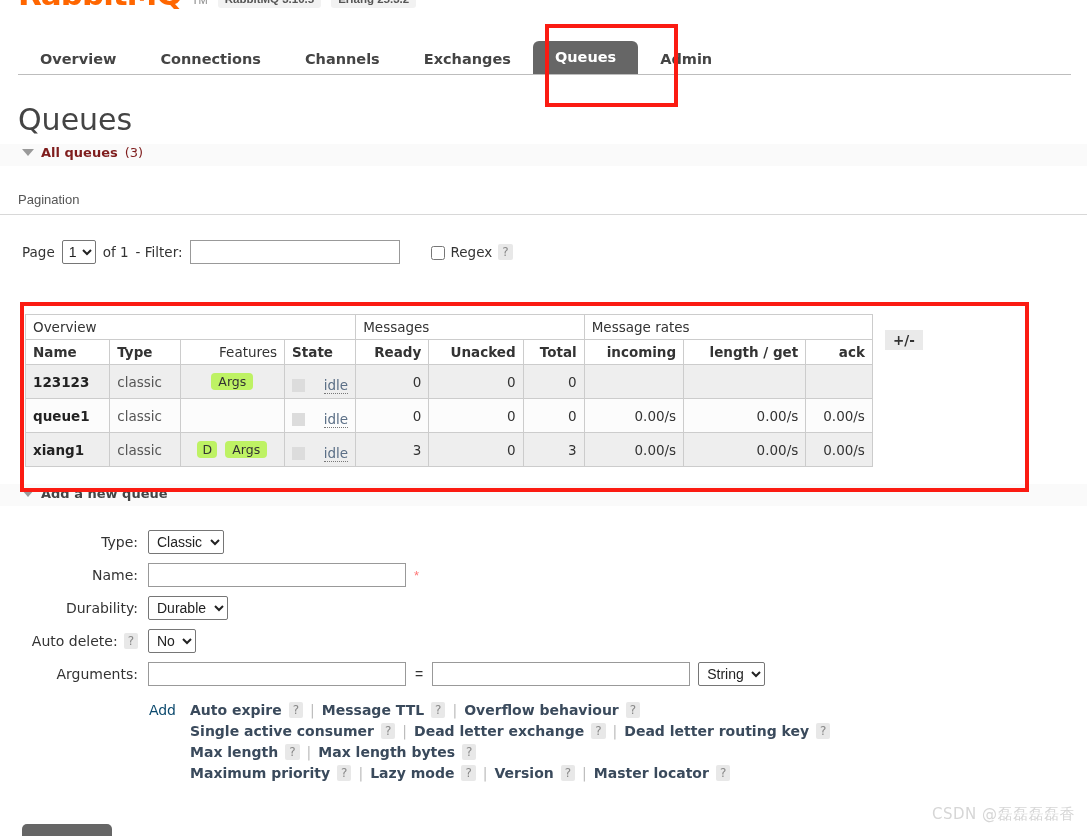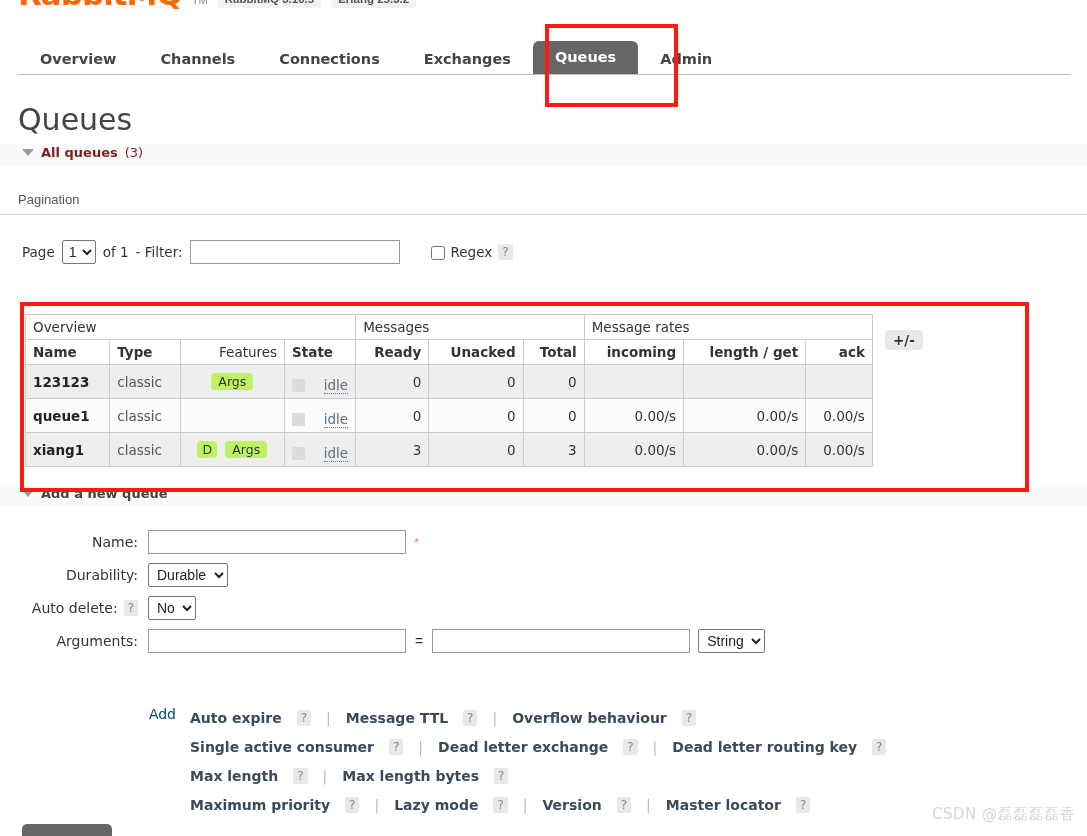--- a/index.html
+++ b/index.html
@@ -237,8 +237,8 @@
   <div class="nav">
     <div class="nav-inner">
       <a class="tab" href="#">Overview</a>
+      <a class="tab" href="#">Connections</a>
       <a class="tab" href="#">Channels</a>
-      <a class="tab" href="#">Connections</a>
       <a class="tab" href="#">Exchanges</a>
       <a class="tab active" href="#">Queues</a>
       <a class="tab" href="#">Admin</a>

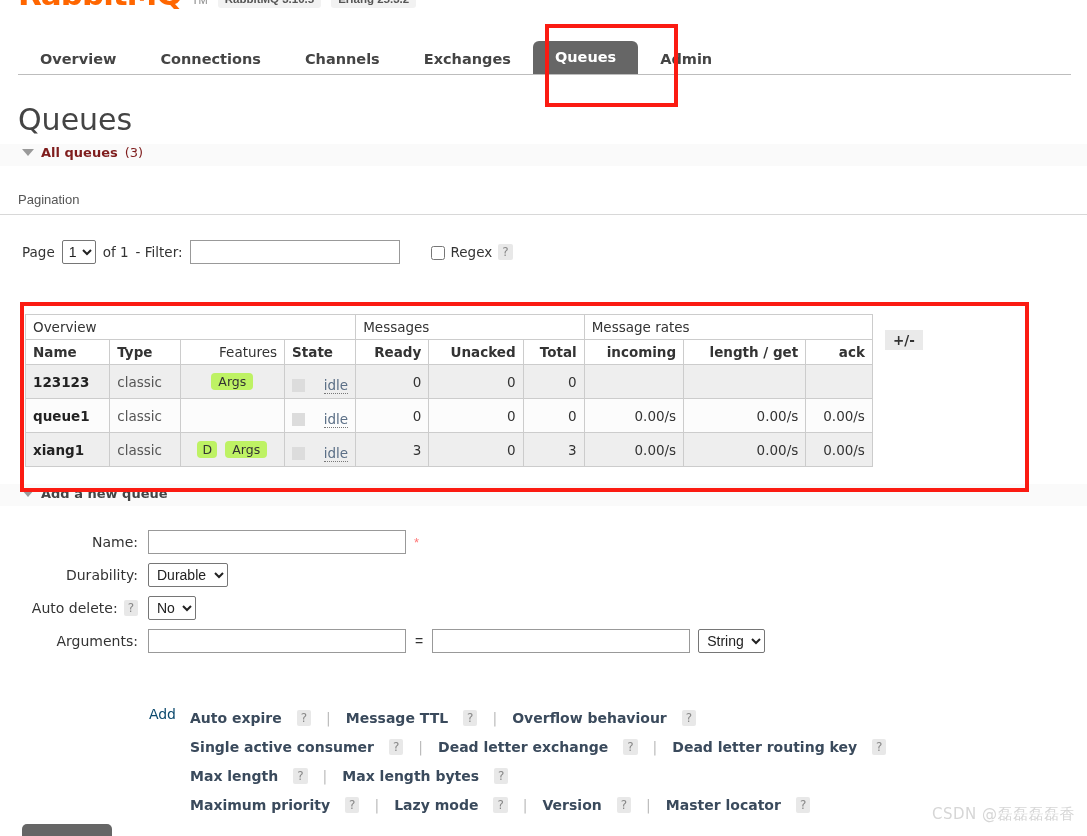--- a/index.html
+++ b/index.html
@@ -368,6 +368,12 @@
   </div>
 
   <div class="form">
+    <div class="frow">
+      <div class="flabel">Type:</div>
+      <select class="std">
+        <option>Classic</option>
+      </select>
+    </div>
 
     <div class="frow">
       <div class="flabel">Name:</div>

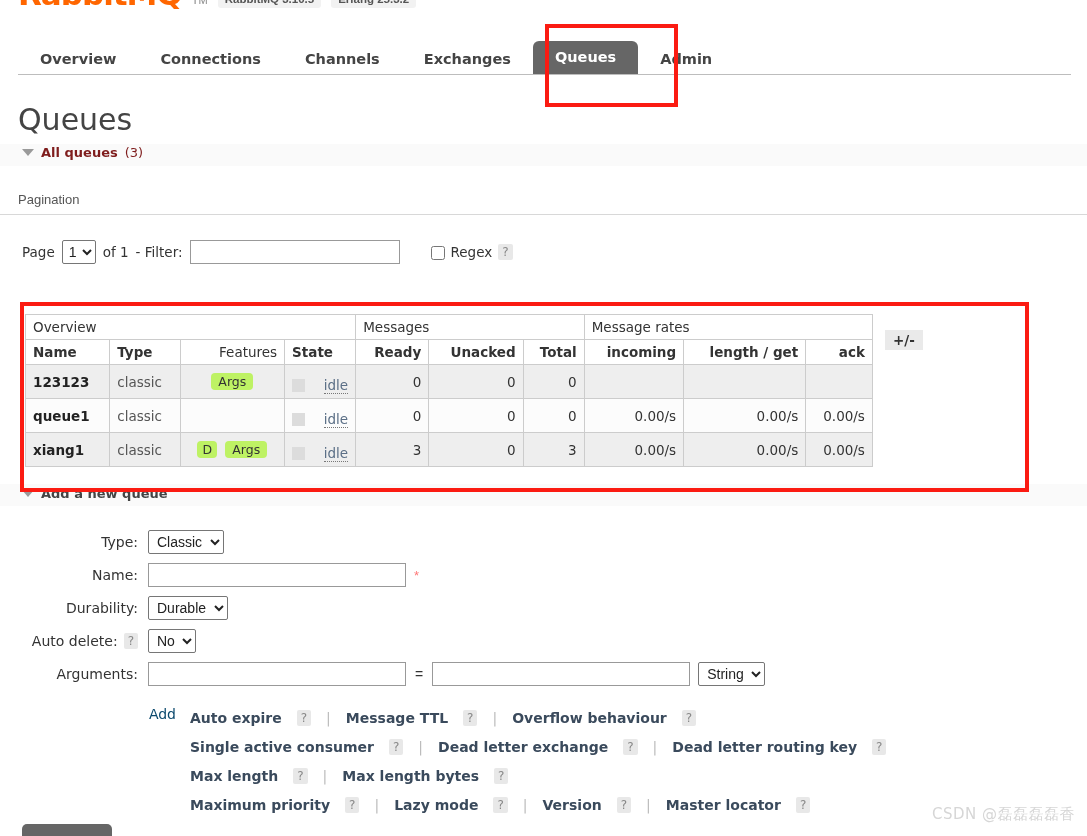--- a/index.html
+++ b/index.html
@@ -196,7 +196,7 @@
     width: 190px; text-align: right; padding-right: 14px;
     font-size: 14px; color: #0c4a6e;
   }
-  .al-items { display: flex; align-items: center; gap: 8px; flex-wrap: nowrap; margin-top: 8px; }
+  .al-items { display: flex; align-items: center; gap: 0; flex-wrap: nowrap; }
   .al { font-size: 14px; font-weight: bold; color: #3a4a5c; cursor: pointer; }
   .sep { color: #bbb; margin: 0 7px; font-size: 14px; }
   .al-items .help { margin-left: 7px; }

